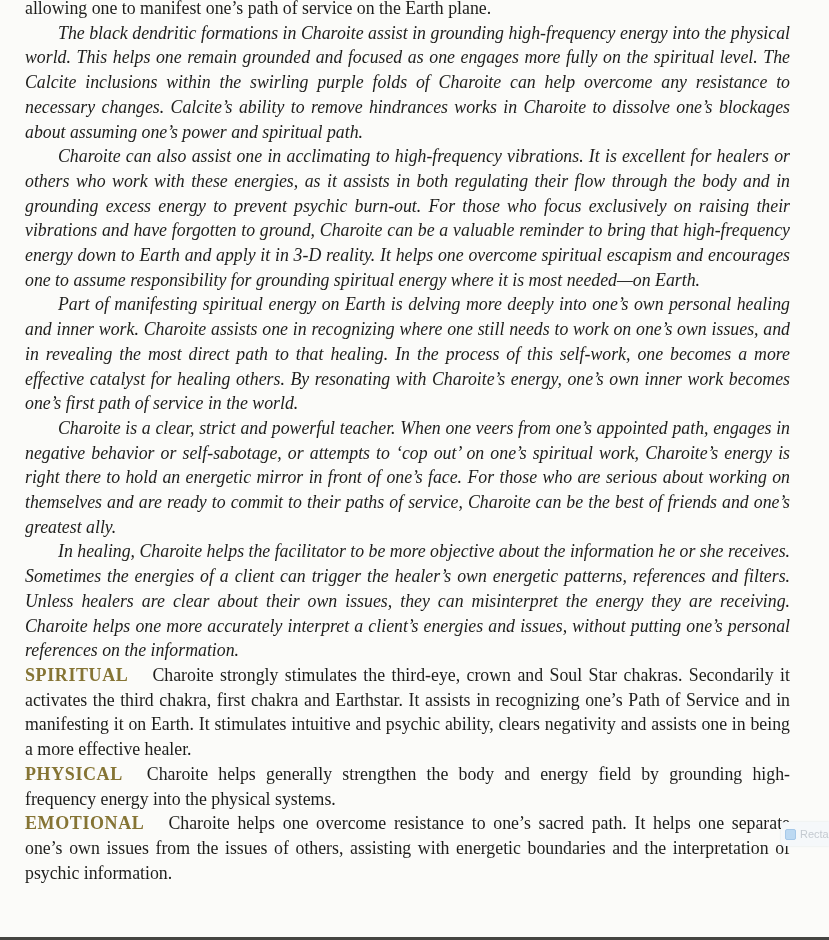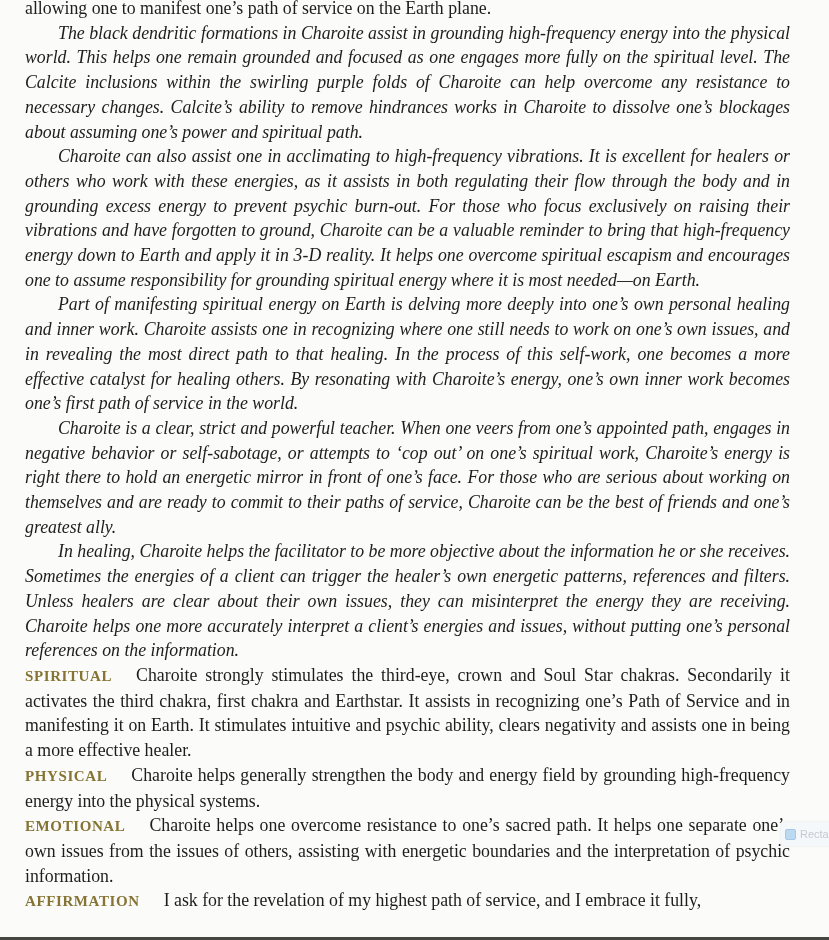--- a/index.html
+++ b/index.html
@@ -42,7 +42,7 @@
   .section-label {
     font-weight: bold;
     color: var(--label-color, #857434);
-    font-size: 15px;
+    font-size: 18px;
     letter-spacing: 0.6px;
     margin-right: 24px;
   }

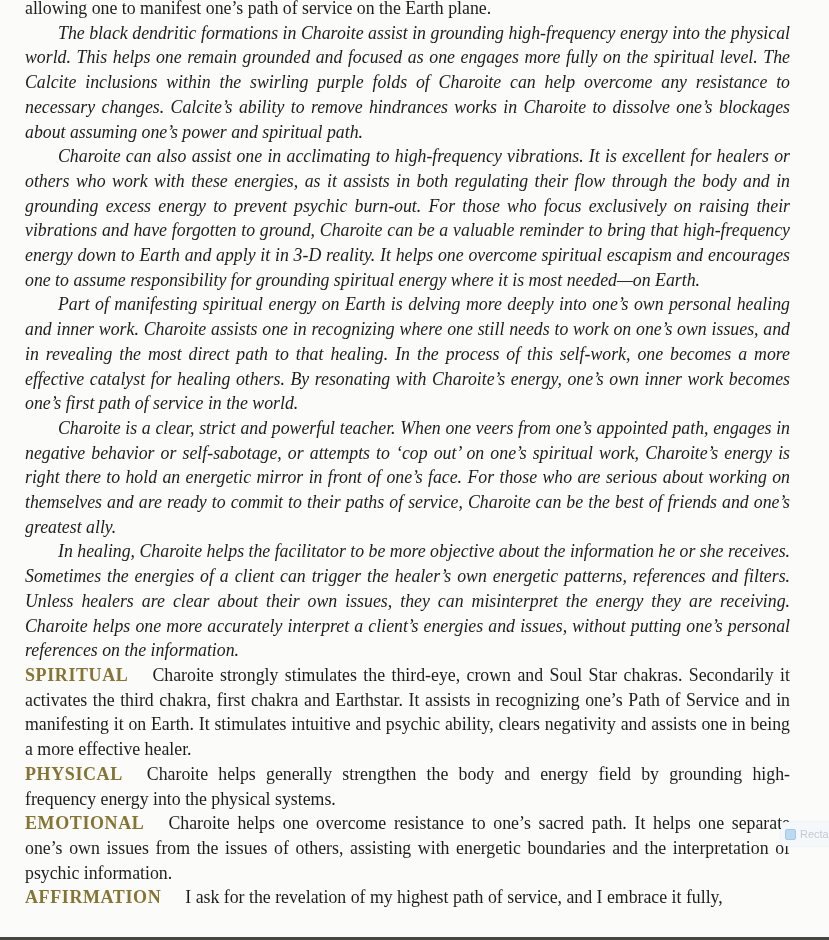--- a/index.html
+++ b/index.html
@@ -103,7 +103,6 @@
         <p class="section-para"><span class="section-label">SPIRITUAL</span><span>Charoite strongly stimulates the third-eye, crown and Soul Star chakras. Secondarily it activates the third chakra, first chakra and Earthstar. It assists in recognizing one’s Path of Service and in manifesting it on Earth. It stimulates intuitive and psychic ability, clears negativity and assists one in being a more effective healer.</span></p>
         <p class="section-para"><span class="section-label">PHYSICAL</span><span>Charoite helps generally strengthen the body and energy field by grounding high-frequency energy into the physical systems.</span></p>
         <p class="section-para"><span class="section-label">EMOTIONAL</span><span>Charoite helps one overcome resistance to one’s sacred path. It helps one separate one’s own issues from the issues of others, assisting with energetic boundaries and the interpretation of psychic information.</span></p>
-        <p class="section-para"><span class="section-label">AFFIRMATION</span><span>I ask for the revelation of my highest path of service, and I embrace it fully,</span></p>
       </div>
   </div>
 

